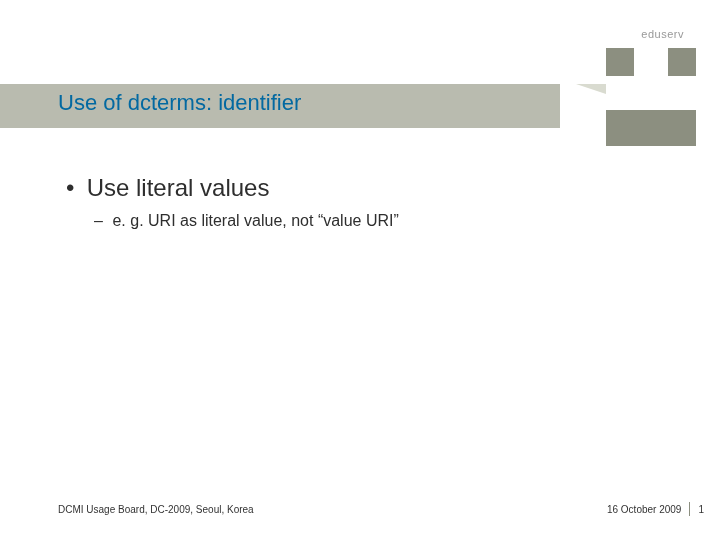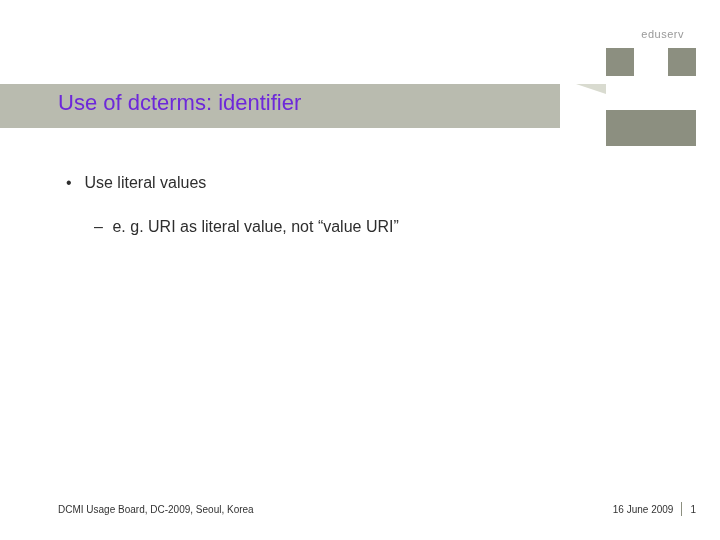--- a/index.html
+++ b/index.html
@@ -7,7 +7,7 @@
   .slide { position: relative; width: 720px; height: 540px; }
   .brand-label { position: absolute; top: 28px; right: 36px; color: #999; font-size: 11px; letter-spacing: 0.5px; font-weight: 500; }
   .header-bar { position: absolute; top: 84px; left: 0; width: 560px; height: 44px; background: #b9bbaf; }
-  .title { position: absolute; top: 90px; left: 58px; color: #6d28d9; font-size: 22px; font-weight: 400; }
+  .title { position: absolute; top: 90px; left: 58px; color: #0369a1; font-size: 22px; font-weight: 400; }
   .logo-block { position: absolute; top: 48px; right: 24px; width: 90px; height: 98px; }
   .logo-block .sq-tl { position: absolute; top: 0; left: 0; width: 28px; height: 28px; background: #8c8f80; }
   .logo-block .sq-tr { position: absolute; top: 0; right: 0; width: 28px; height: 28px; background: #8c8f80; }

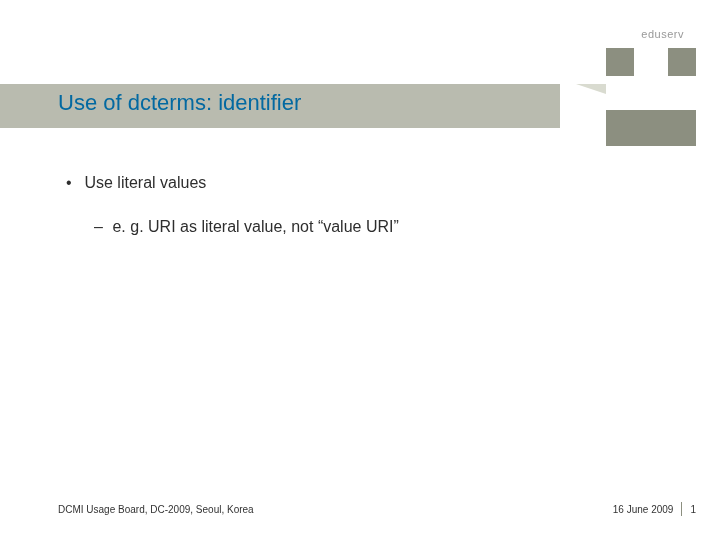--- a/index.html
+++ b/index.html
@@ -15,7 +15,7 @@
   .logo-block .corner { position: absolute; top: 36px; left: -30px; width: 0; height: 0;
     border-top: 0 solid transparent; border-bottom: 10px solid transparent; border-right: 30px solid #d9dbd0; }
   .content { position: absolute; top: 174px; left: 66px; right: 40px; color: #2e2e2e; }
-  .bullet1 { font-size: 16px; margin-bottom: 26px; }
+  .bullet1 { font-size: 24px; margin-bottom: 10px; }
   .bullet1 .dot { display: inline-block; width: 14px; }
   .bullet2 { font-size: 16px; margin-left: 28px; margin-top: 6px; }
   .bullet2 .dash { display: inline-block; width: 14px; }

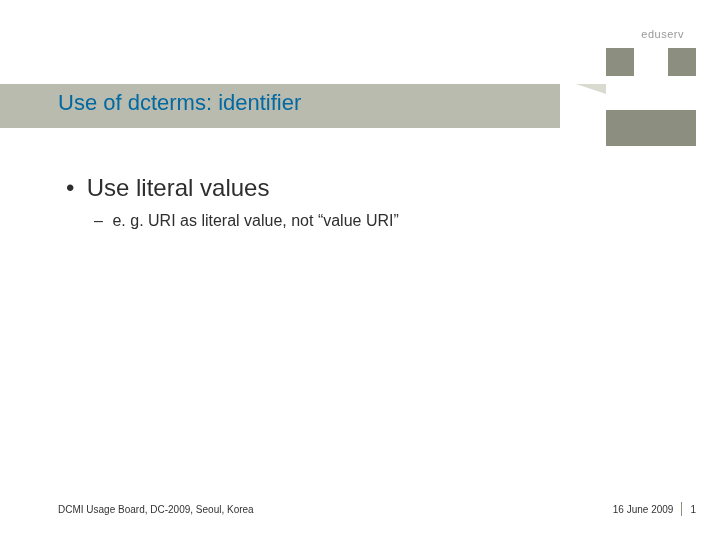--- a/index.html
+++ b/index.html
@@ -19,7 +19,7 @@
   .bullet1 .dot { display: inline-block; width: 14px; }
   .bullet2 { font-size: 16px; margin-left: 28px; margin-top: 6px; }
   .bullet2 .dash { display: inline-block; width: 14px; }
-  .footer { position: absolute; bottom: 24px; left: 58px; right: 24px; display: flex; justify-content: space-between; align-items: center; font-size: 10px; color: #333; }
+  .footer { position: absolute; bottom: 24px; left: 58px; right: 16px; display: flex; justify-content: space-between; align-items: center; font-size: 10px; color: #333; }
   .footer-right { display: flex; align-items: center; gap: 8px; }
   .footer-div { width: 1px; height: 14px; background: #8c8f80; }
 </style>

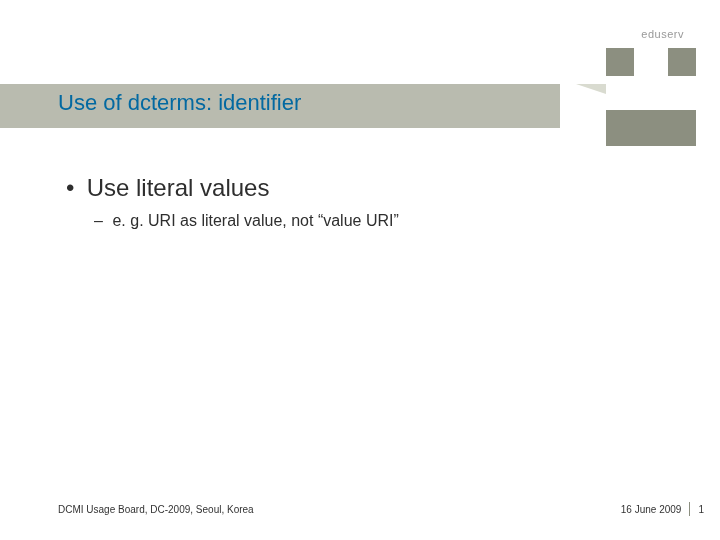--- a/index.html
+++ b/index.html
@@ -53,7 +53,7 @@
   <div class="footer">
     <div>DCMI Usage Board, DC-2009, Seoul, Korea</div>
     <div class="footer-right">
-      <span>16 June 2009</span>
+      <span>16 October 2009</span>
       <span class="footer-div"></span>
       <span>1</span>
     </div>

